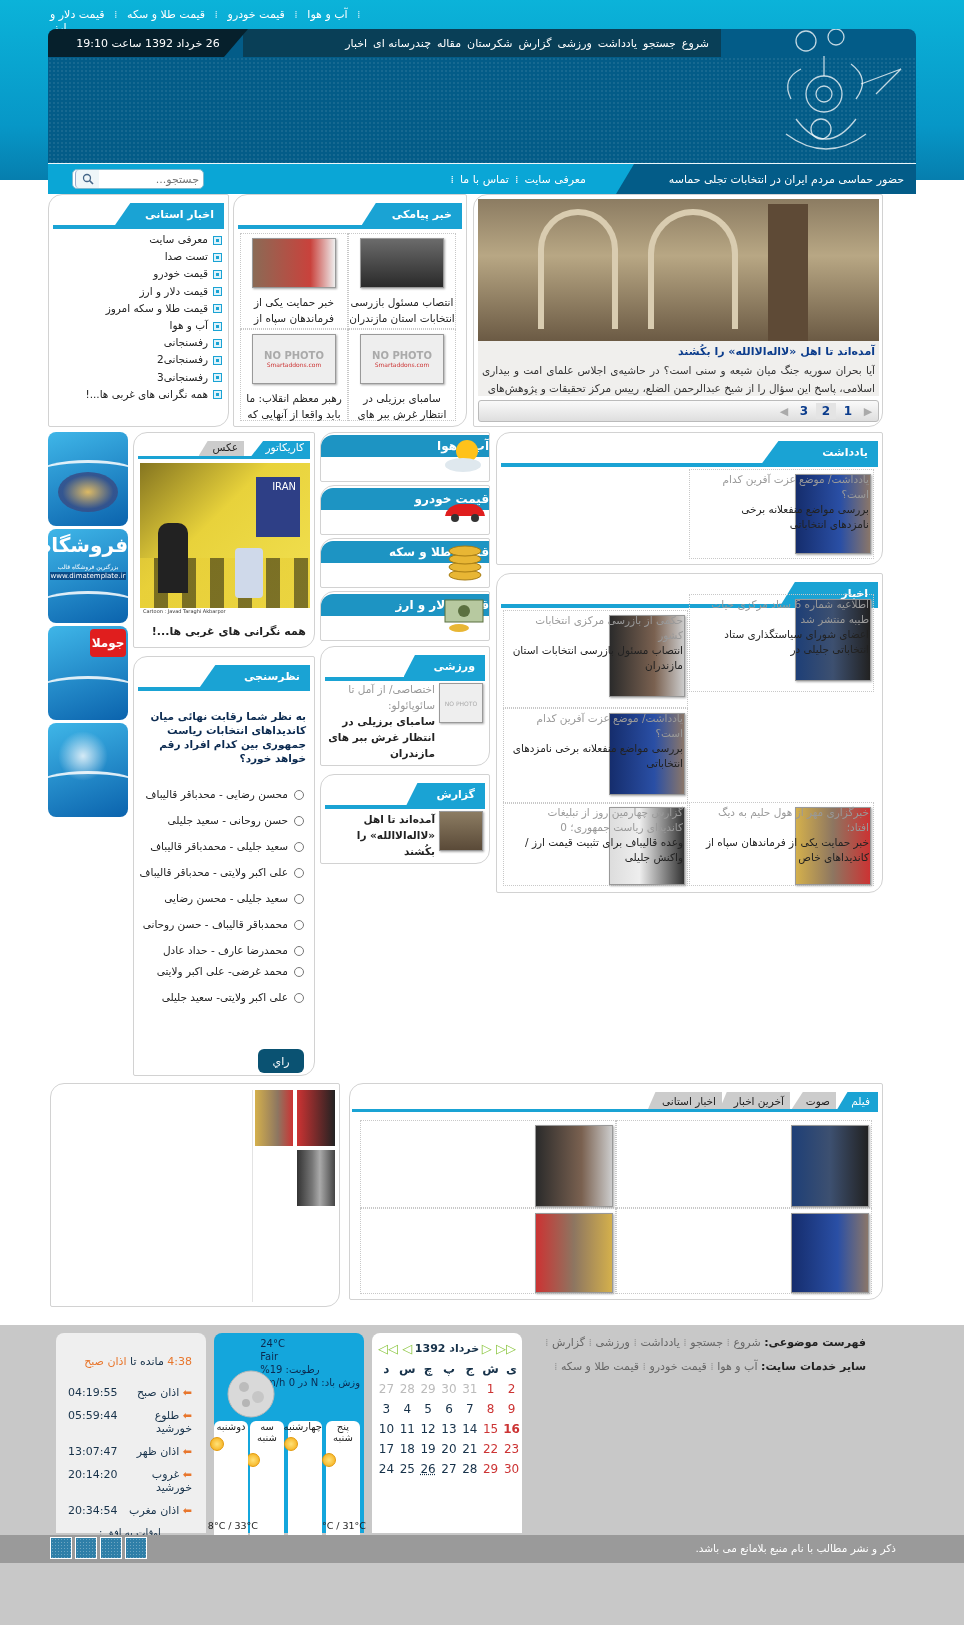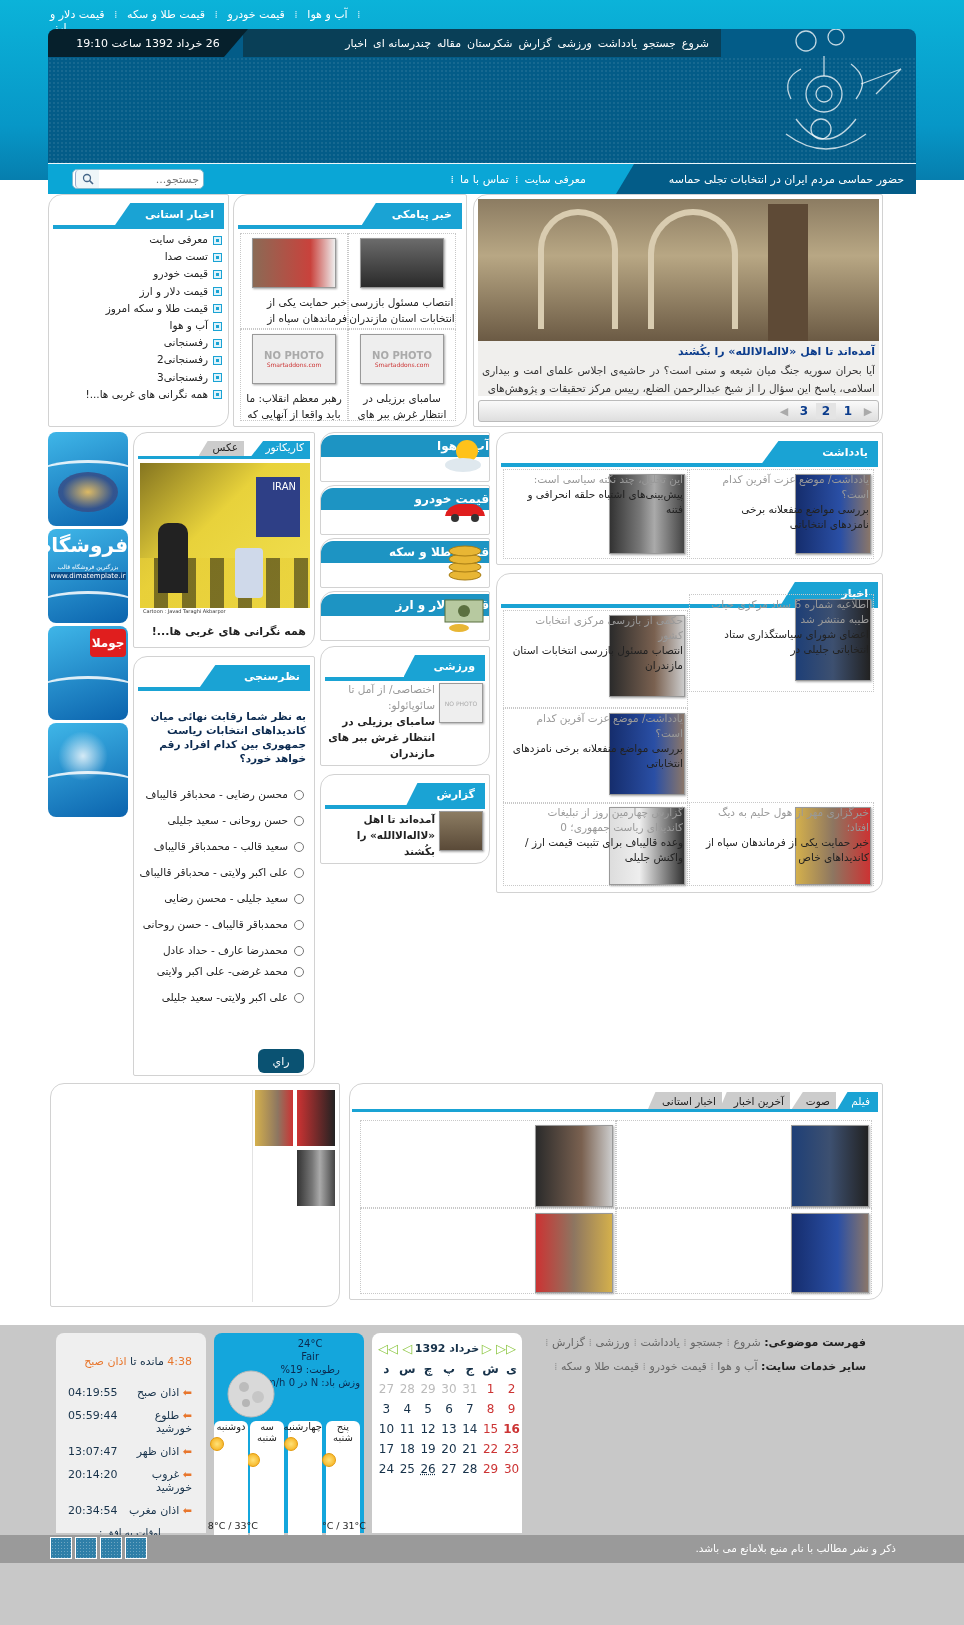--- a/index.html
+++ b/index.html
@@ -149,7 +149,7 @@
     <div class="thumb" style="width:84px;height:50px;margin:4px auto 6px;background:linear-gradient(#6b6b6b,#2a2a2a)"></div>
     <div style="font-size:10.5px;line-height:16px">انتصاب مسئول بازرسی انتخابات استان مازندران</div>
   </div>
-  <div class="abs dotted" style="right:118px;top:38px;width:108px;height:96px;text-align:right">
+  <div class="abs dotted" style="right:118px;top:38px;width:108px;height:96px;text-align:center">
     <div class="thumb" style="width:84px;height:50px;margin:4px auto 6px;background:linear-gradient(90deg,#8b6a55,#c9423c 70%,#eee)"></div>
     <div style="font-size:10.5px;line-height:16px">خبر حمایت یکی از فرماندهان سپاه از</div>
   </div>

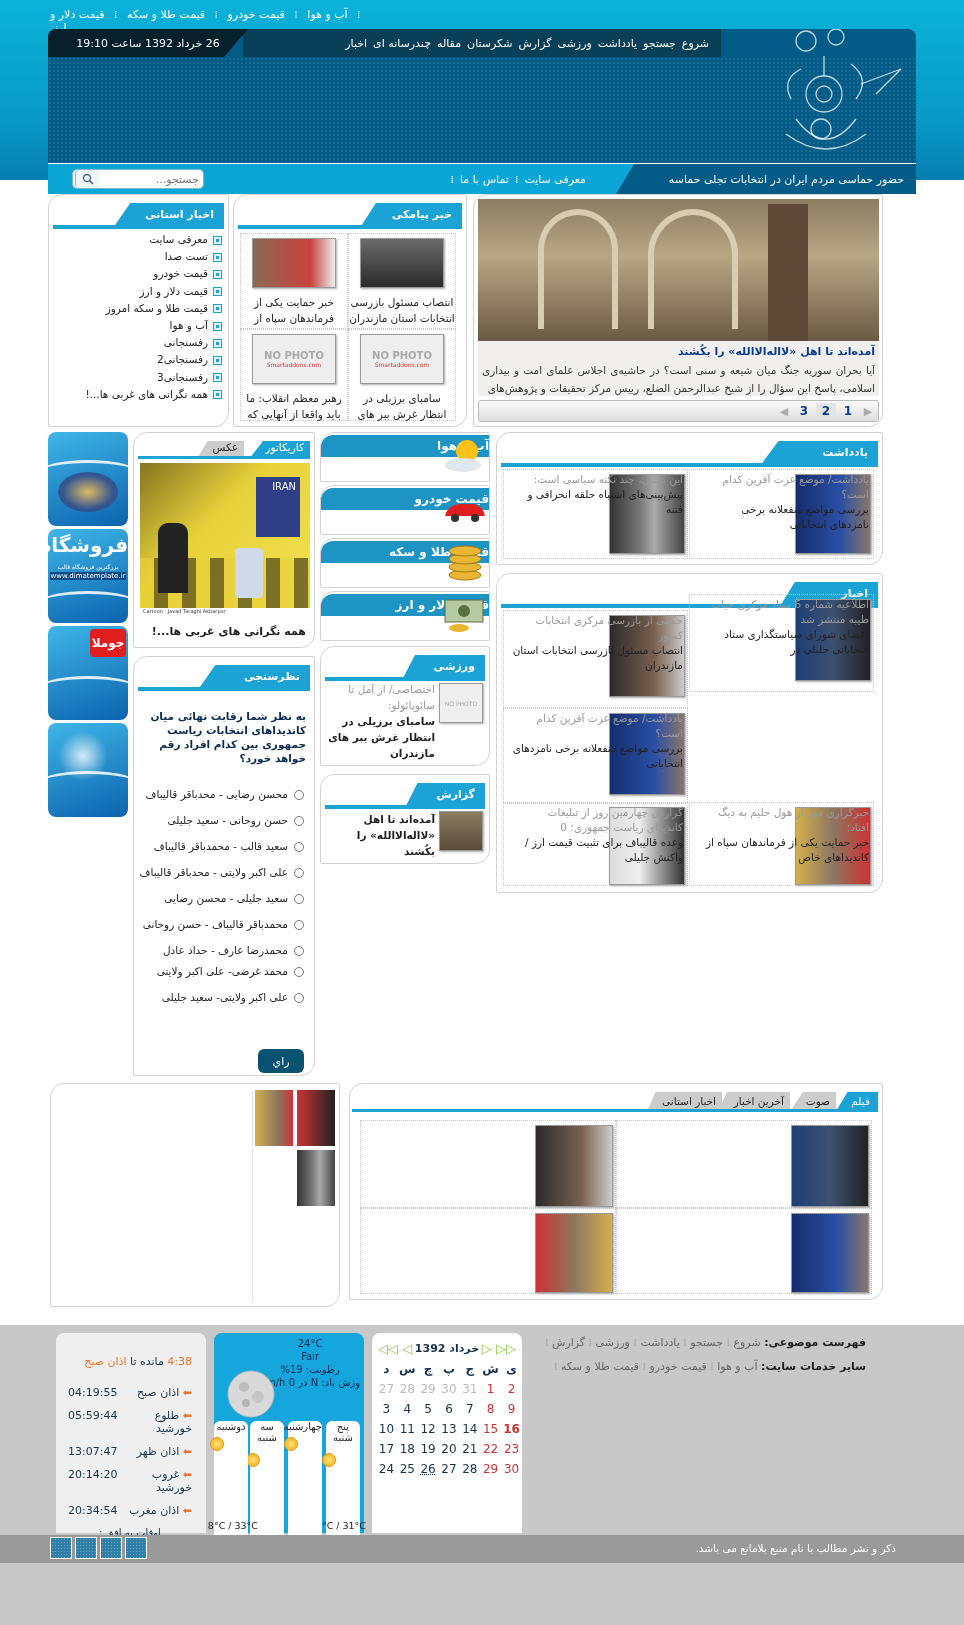--- a/index.html
+++ b/index.html
@@ -196,13 +196,6 @@
     <div class="abs" style="right:4px;top:2px;width:170px;line-height:15px;font-size:10.5px">
       <div class="muted">یادداشت/ موضع عزت آفرین کدام است؟</div>
       <div>بررسی مواضع منفعلانه برخی نامزدهای انتخاباتی</div>
-    </div>
-  </div>
-  <div class="abs dotted" style="right:194px;top:36px;width:185px;height:90px">
-    <div class="thumb abs" style="right:2px;top:4px;width:76px;height:80px;background:linear-gradient(90deg,#333,#777 40%,#aaa 60%,#444)"></div>
-    <div class="abs" style="right:4px;top:2px;width:170px;line-height:15px;font-size:10.5px">
-      <div class="muted">این تحلیل، چند نکته سیاسی است:</div>
-      <div>پیش‌بینی‌های اشتباه حلقه انحرافی و فتنه</div>
     </div>
   </div>
 </div>

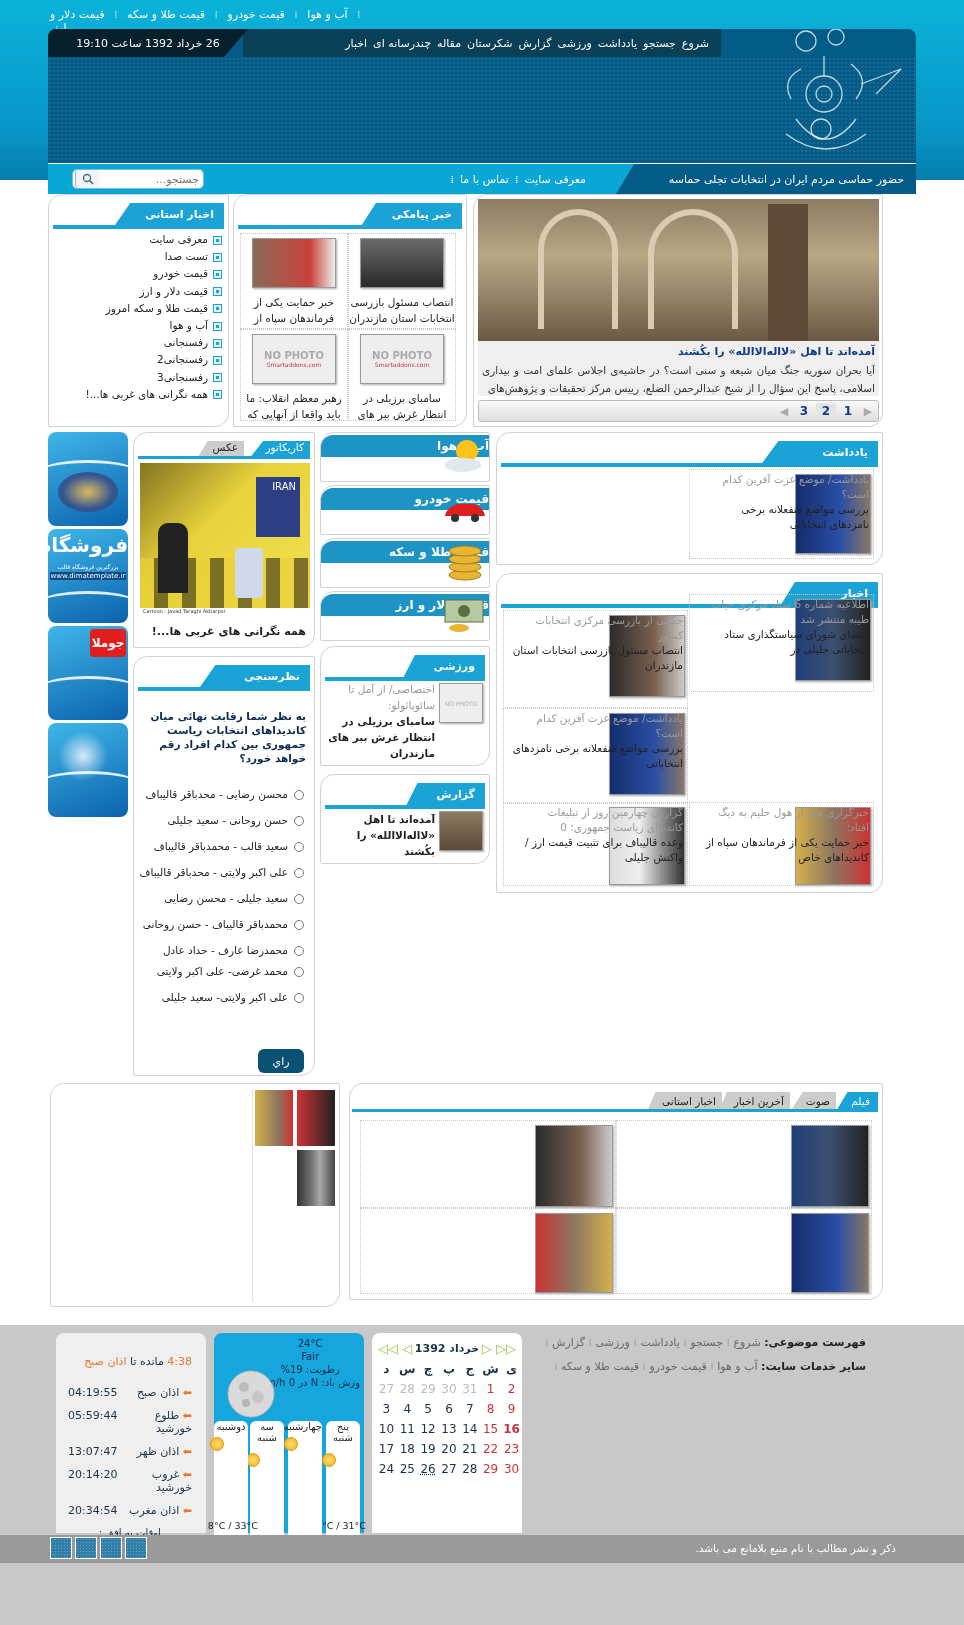--- a/index.html
+++ b/index.html
@@ -326,7 +326,7 @@
   <div class="abs" style="right:10px;top:130px;width:166px;font-size:10.5px;line-height:14px">
     <div style="margin-bottom:12px"><span class="radio"></span><span>محسن رضایی - محدباقر قالیباف</span></div>
     <div style="margin-bottom:12px"><span class="radio"></span><span>حسن روحانی - سعید جلیلی</span></div>
-    <div style="margin-bottom:12px"><span class="radio"></span><span>سعید قالب - محمدباقر قالیباف</span></div>
+    <div style="margin-bottom:12px"><span class="radio"></span><span>سعید جلیلی - محمدباقر قالیباف</span></div>
     <div style="margin-bottom:12px"><span class="radio"></span><span>علی اکبر ولایتی - محدباقر قالیباف</span></div>
     <div style="margin-bottom:12px"><span class="radio"></span><span>سعید جلیلی - محسن رضایی</span></div>
     <div style="margin-bottom:12px"><span class="radio"></span><span>محمدباقر قالیباف - حسن روحانی</span></div>

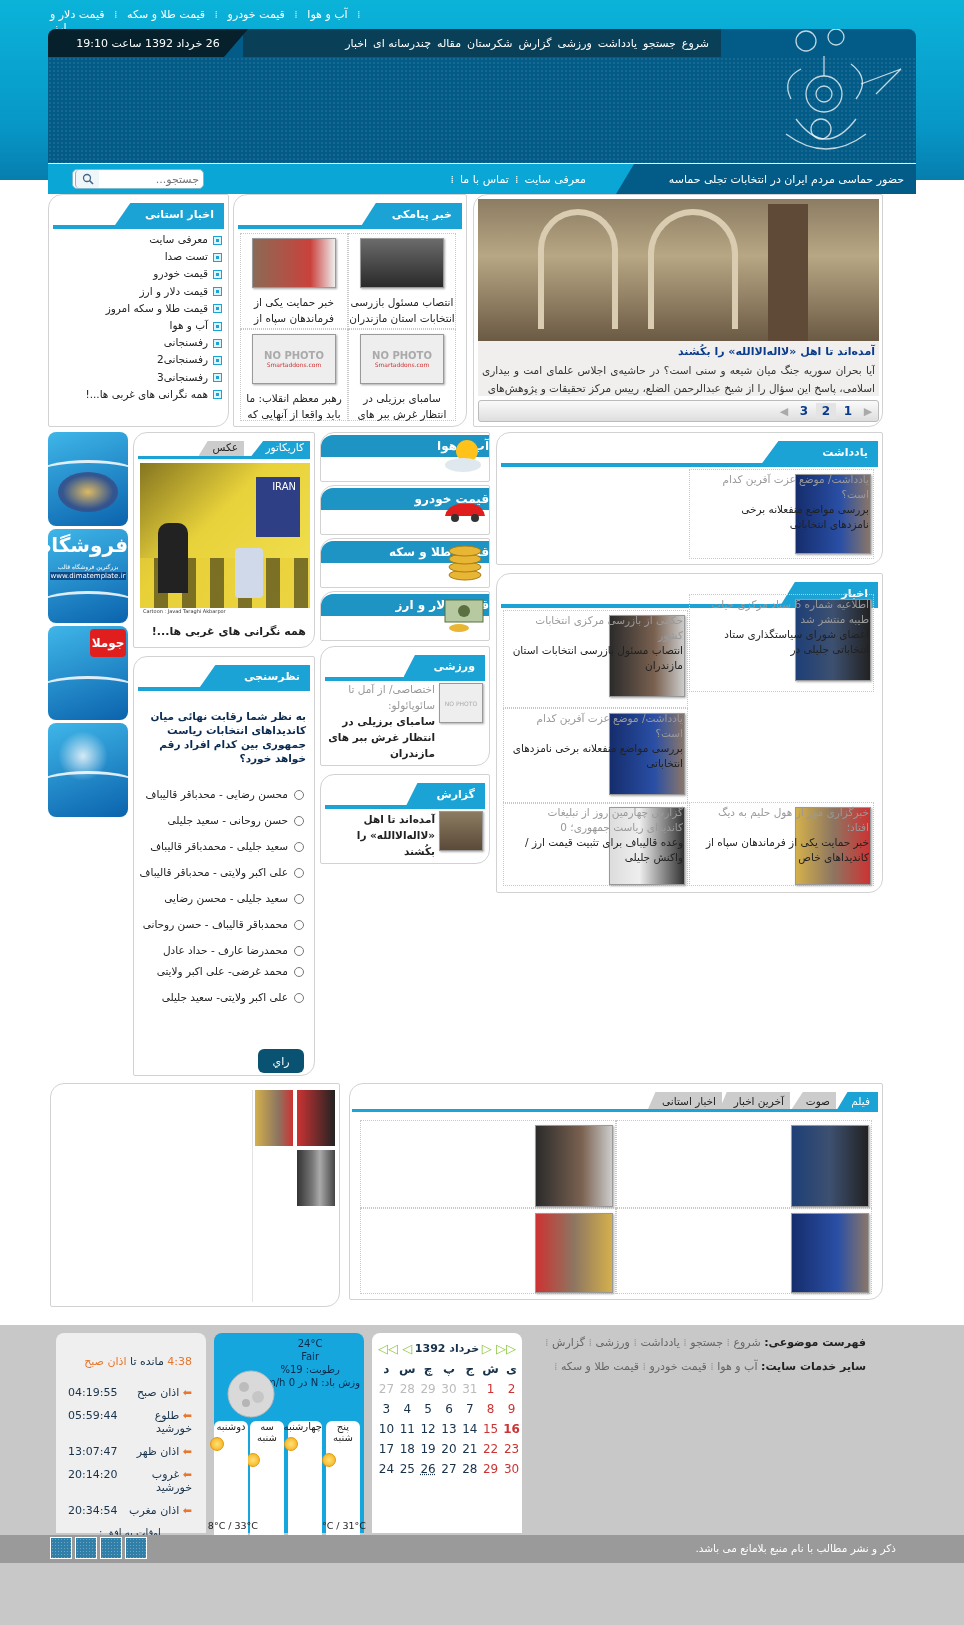--- a/index.html
+++ b/index.html
@@ -470,7 +470,7 @@
   </div>
 
   <div class="abs" style="left:214px;top:8px;width:150px;height:200px;background:#14a6dc;border-radius:8px 8px 0 0">
-    <div class="abs" style="right:4px;top:4px;text-align:center;font-size:10px;color:#0b2a50;line-height:13px;direction:rtl">
+    <div class="abs" style="right:4px;top:4px;text-align:left;font-size:10px;color:#0b2a50;line-height:13px;direction:rtl">
       <div>24°C</div>
       <div>Fair</div>
       <div>رطوبت: 19%</div>

